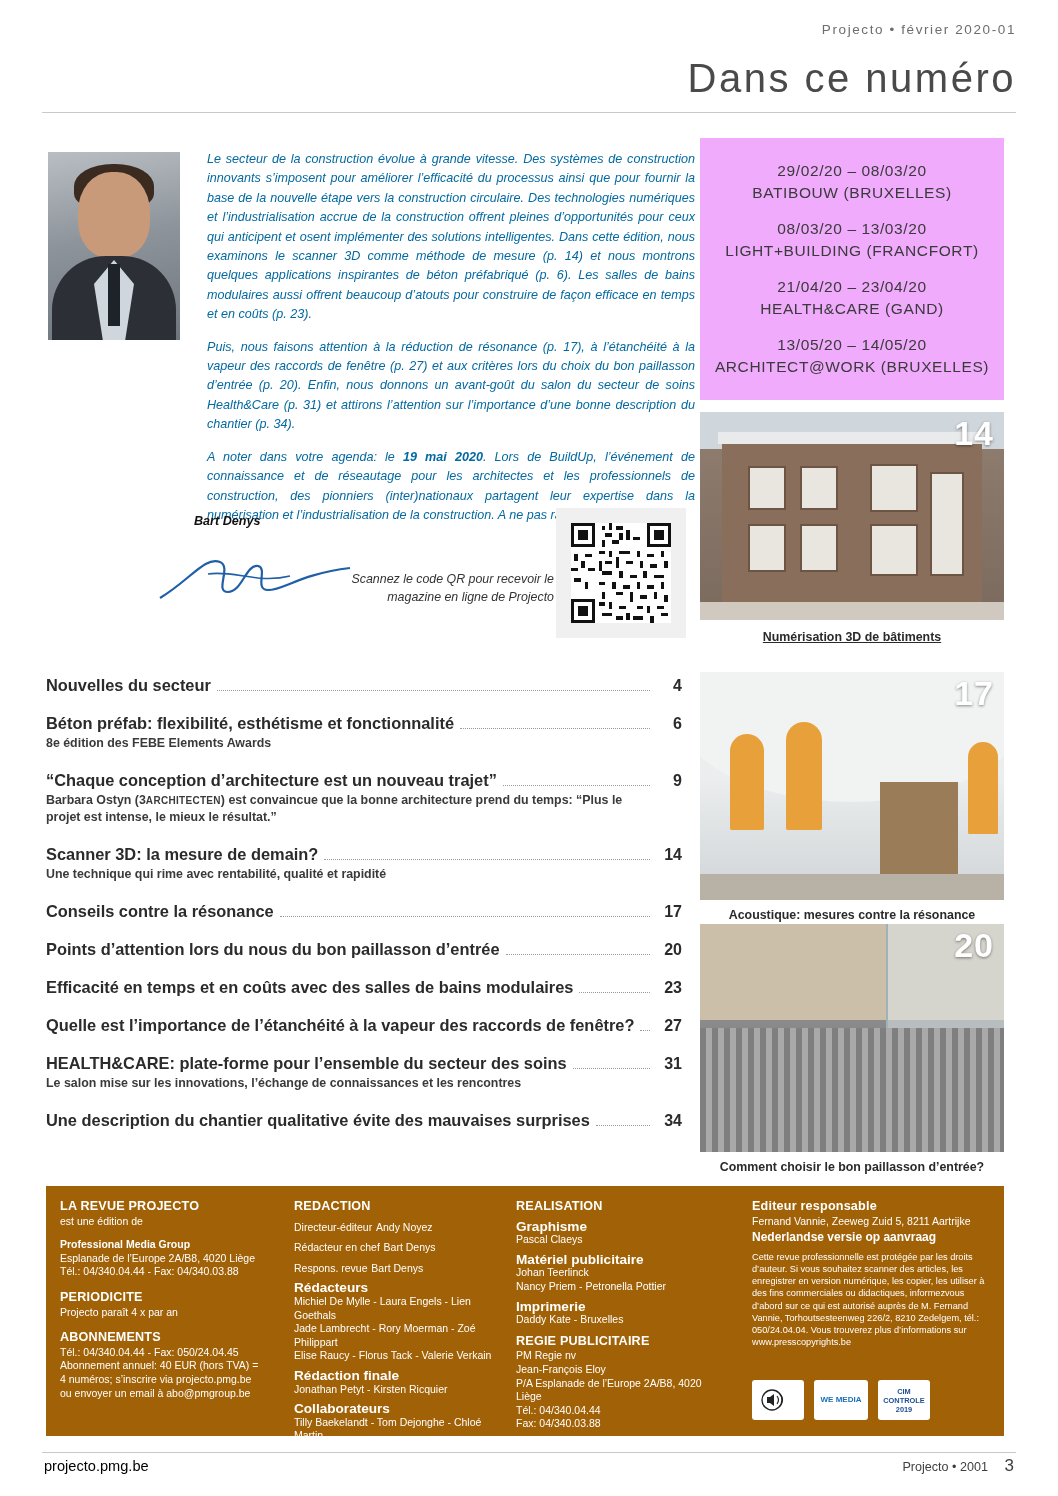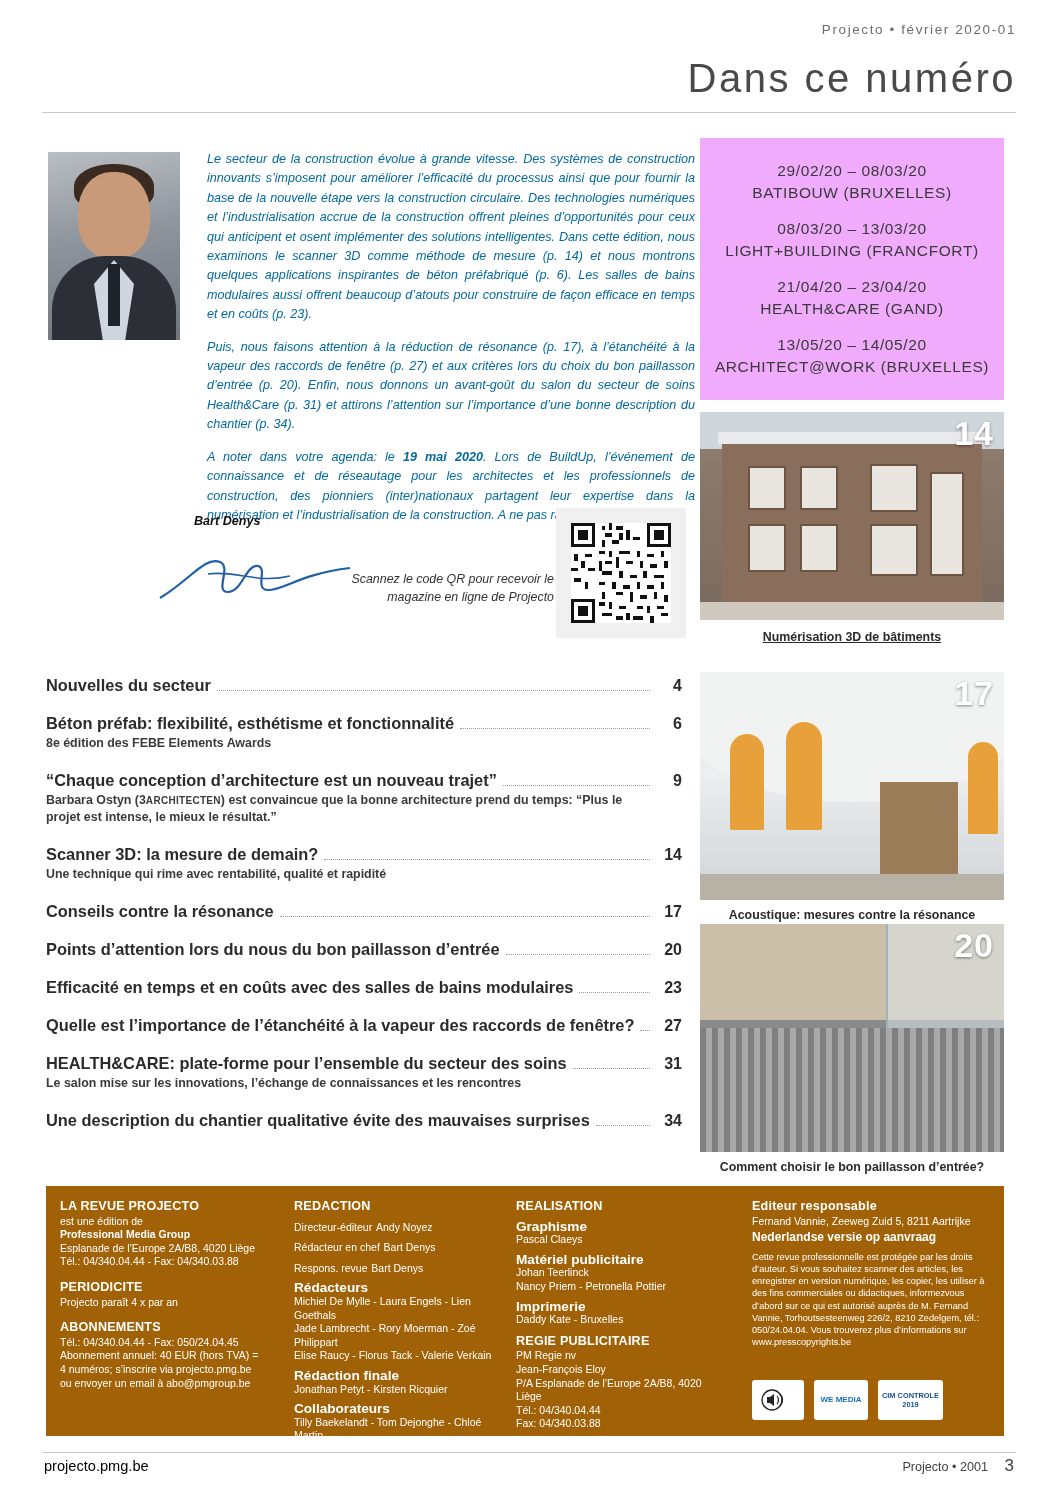--- a/index.html
+++ b/index.html
@@ -133,7 +133,7 @@
   .col h4{margin:0 0 1px 0;font-size:12.6px;font-weight:700;letter-spacing:.2px;}
   .col .bigline{font-size:13.6px;font-weight:700;margin-top:6px;}
   .col .bigline span{font-size:10.5px;font-weight:400;}
-  .col .b{font-weight:700;}
+  .col .b{font-weight:700;margin-top:10px;}
   #col1{left:14px;width:200px;}
   #col2{left:248px;width:216px;}
   #col3{left:470px;width:196px;}

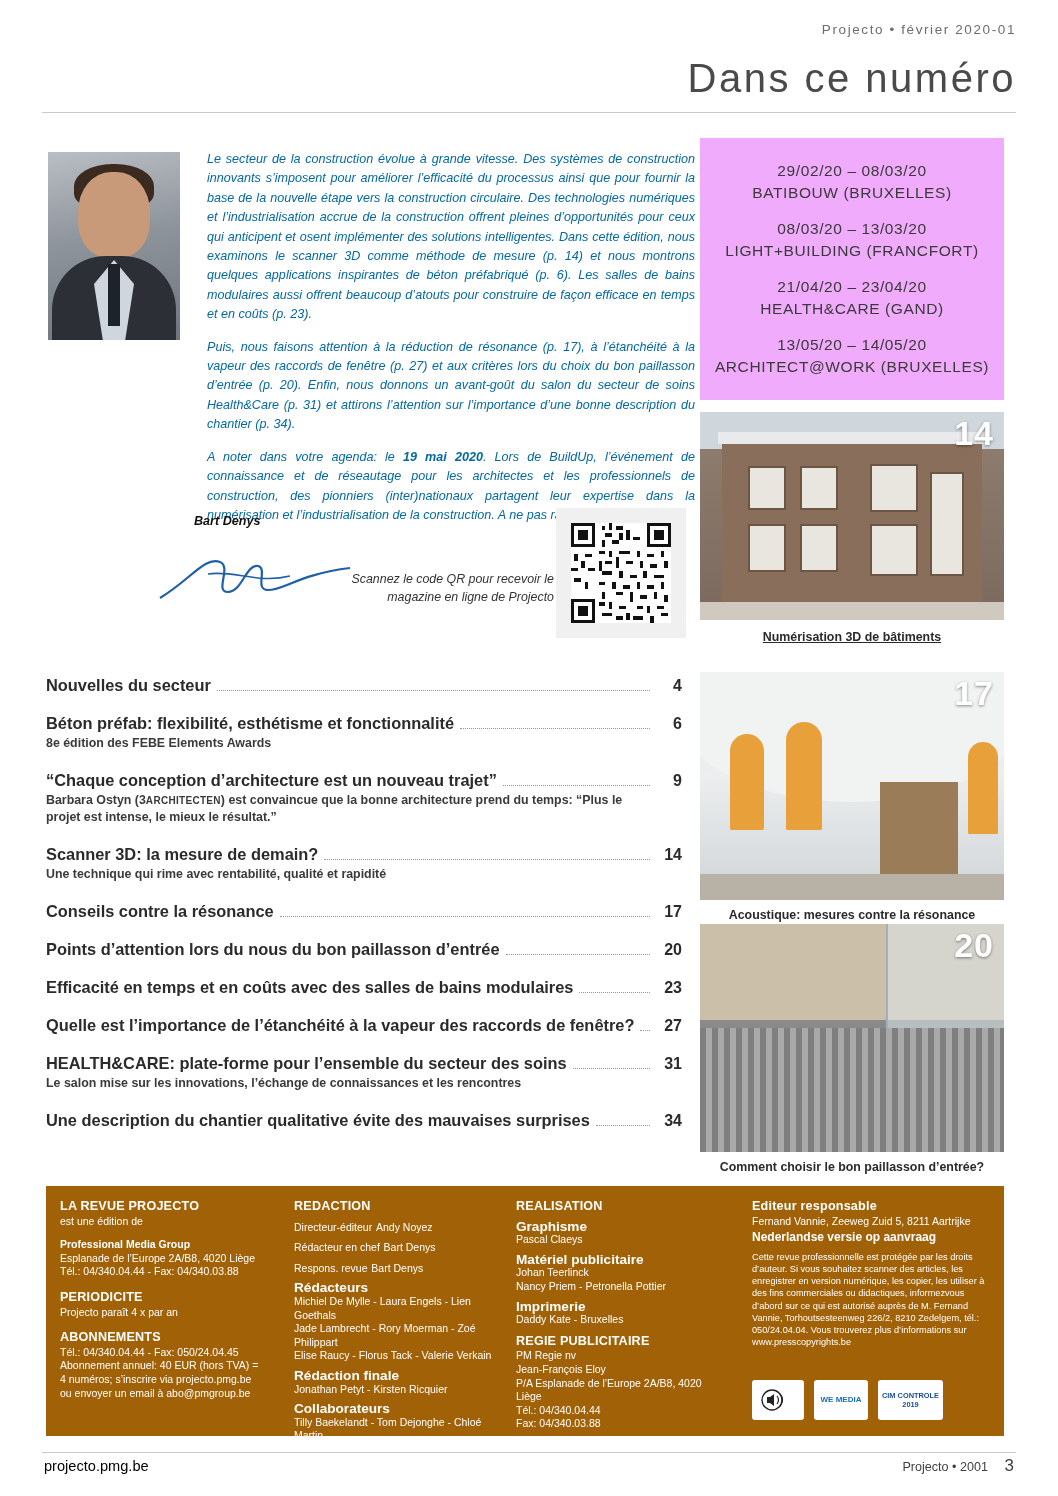--- a/index.html
+++ b/index.html
@@ -143,7 +143,7 @@
   .logo-box{background:#fff;color:#2b2b2b;display:flex;align-items:center;justify-content:center;}
   .l1{width:52px;height:40px;border-radius:3px;}
   .l2{width:54px;height:40px;border-radius:3px;font-size:8px;font-weight:700;text-align:center;line-height:10px;color:#1b6fb5;}
-  .l3{width:65px;height:40px;border-radius:3px;font-size:7.4px;font-weight:700;text-align:center;line-height:9px;color:#1b4f8f;}
+  .l3{width:52px;height:40px;border-radius:3px;font-size:7.4px;font-weight:700;text-align:center;line-height:9px;color:#1b4f8f;}
 
   
   .footer-rule{position:absolute;left:42px;right:42px;top:1452px;height:1px;background:#c9c9c9;}

